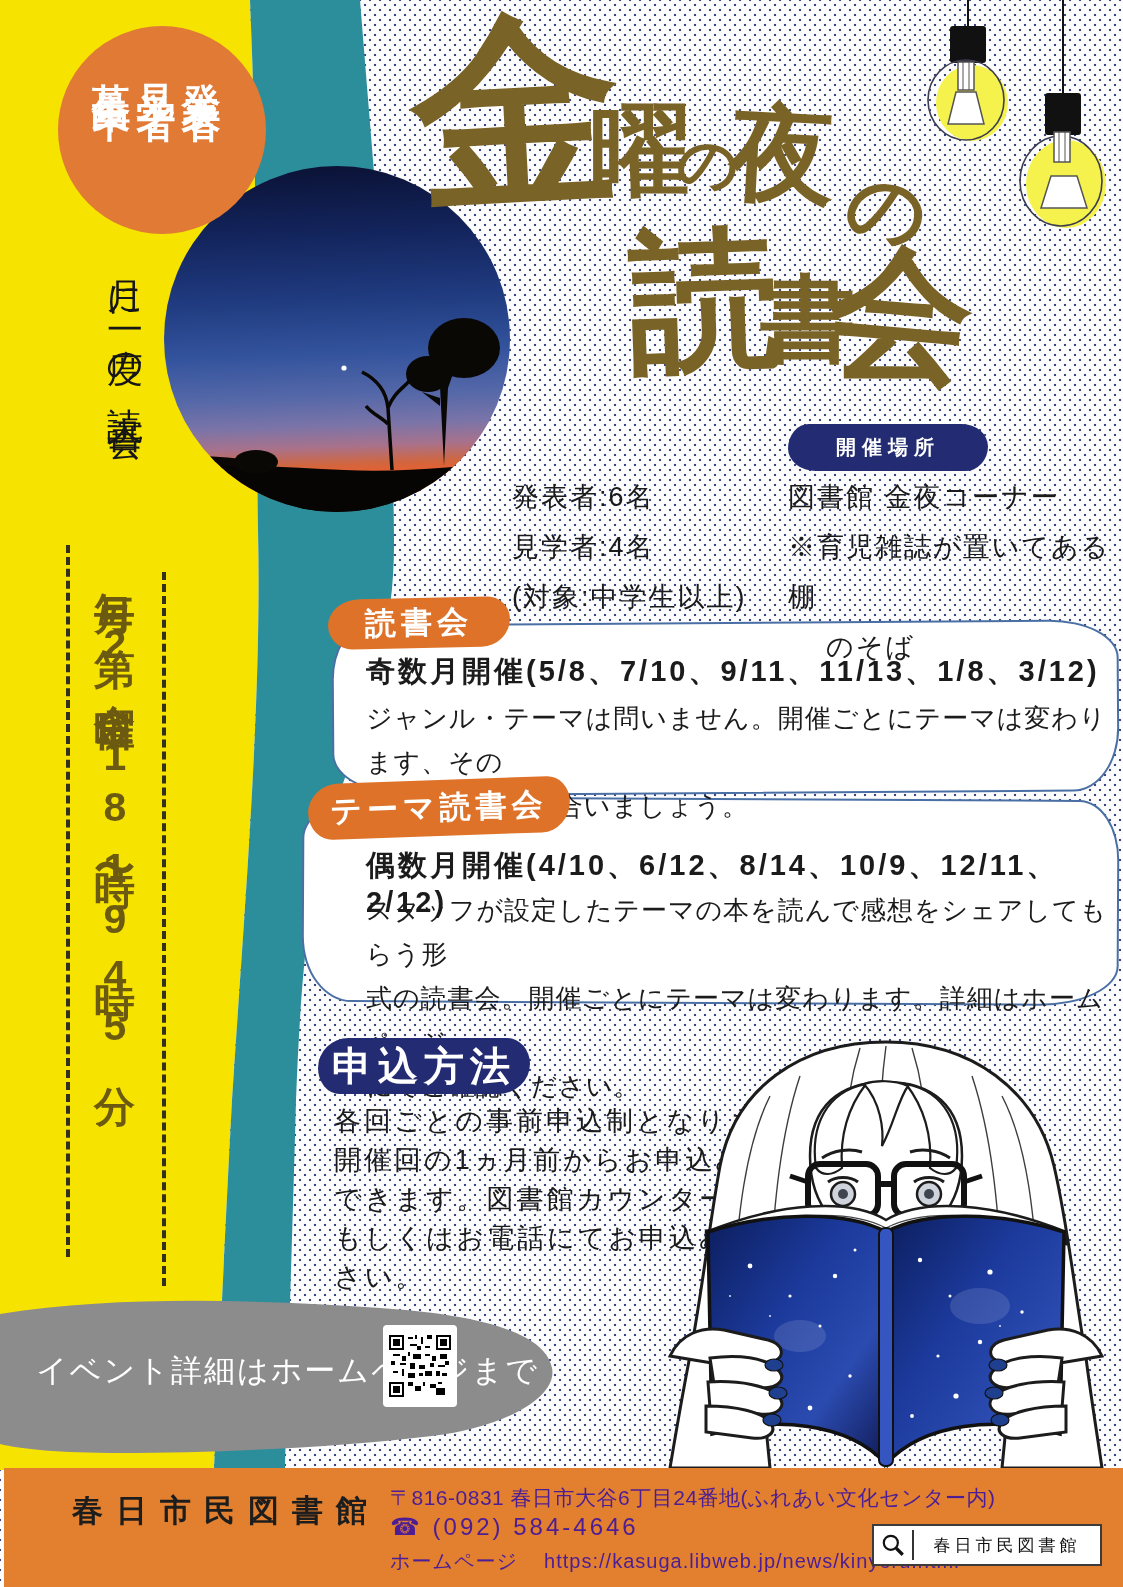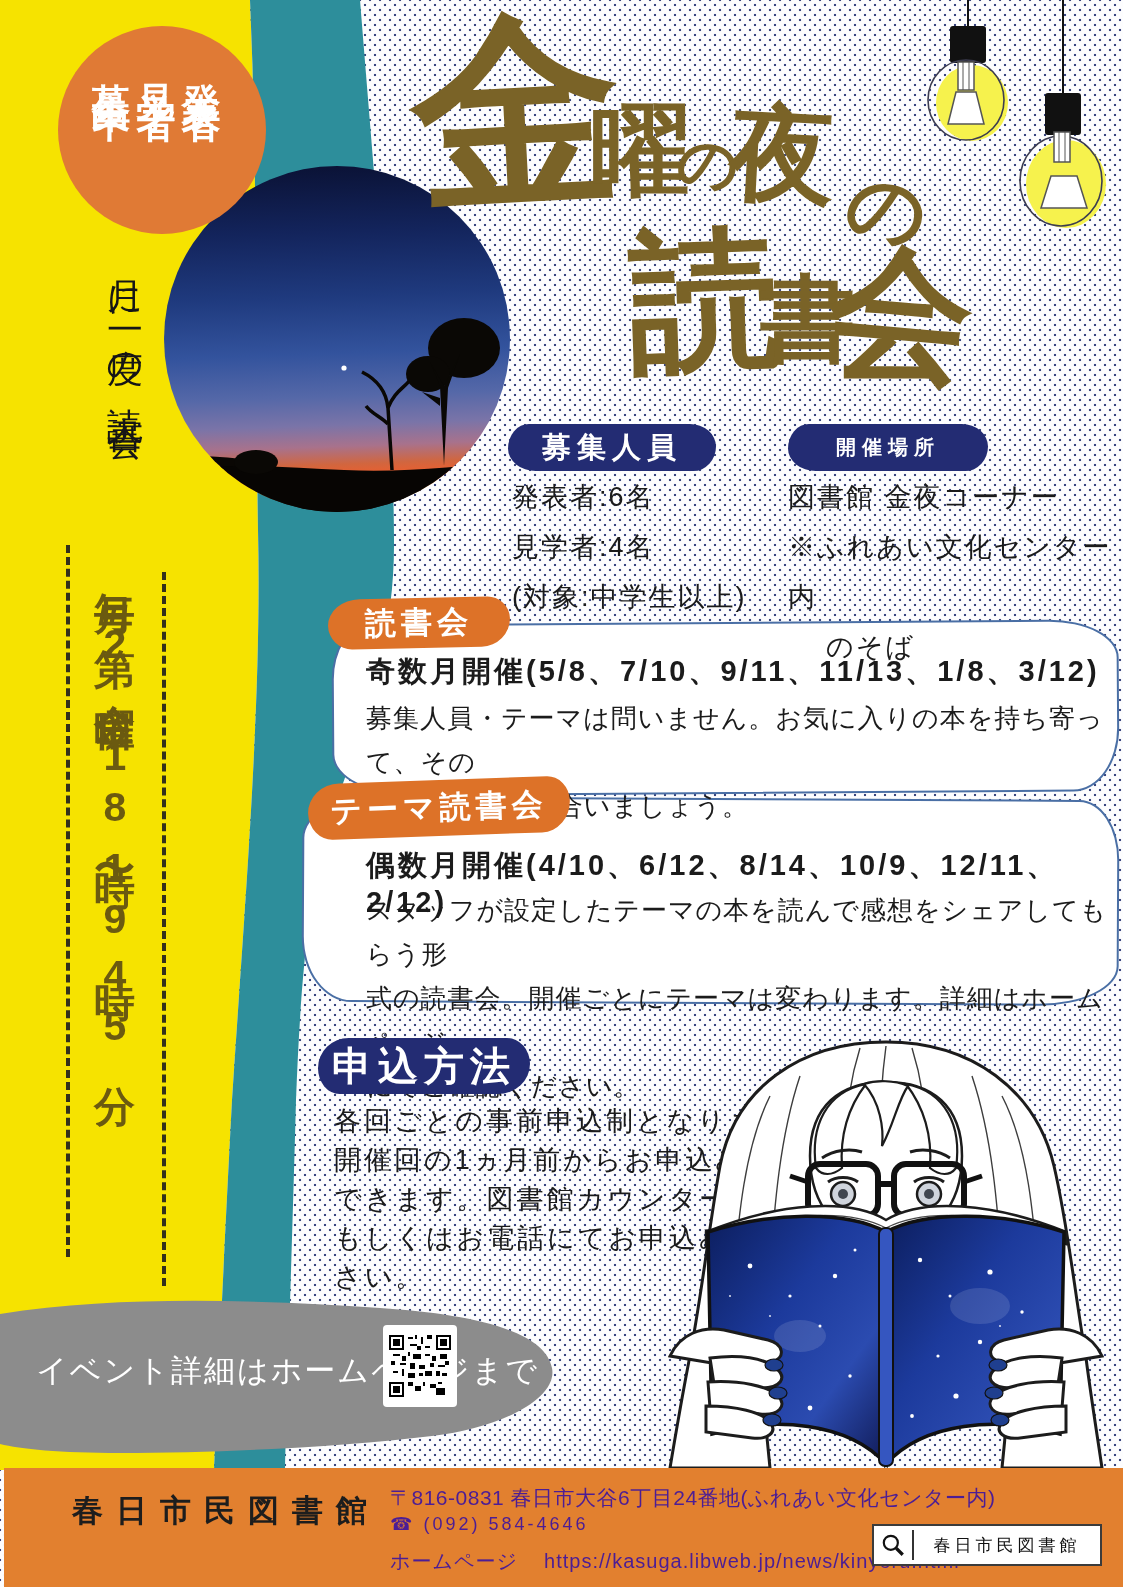--- a/index.html
+++ b/index.html
@@ -179,7 +179,6 @@
     <polygon points="121,208 167,208 157,176 131,176" fill="#fff" stroke="#555" stroke-width="1.5"></polygon>
   </svg>
 
-  <div class="abs badge-navy" style="left:508px;top:424px;width:208px;height:47px;font-size:29px;">募集人員</div>
   <div class="abs jp info-lines" style="left:512px;top:472px;z-index:3;">
     <div>発表者:6名</div>
     <div>見学者:4名</div>

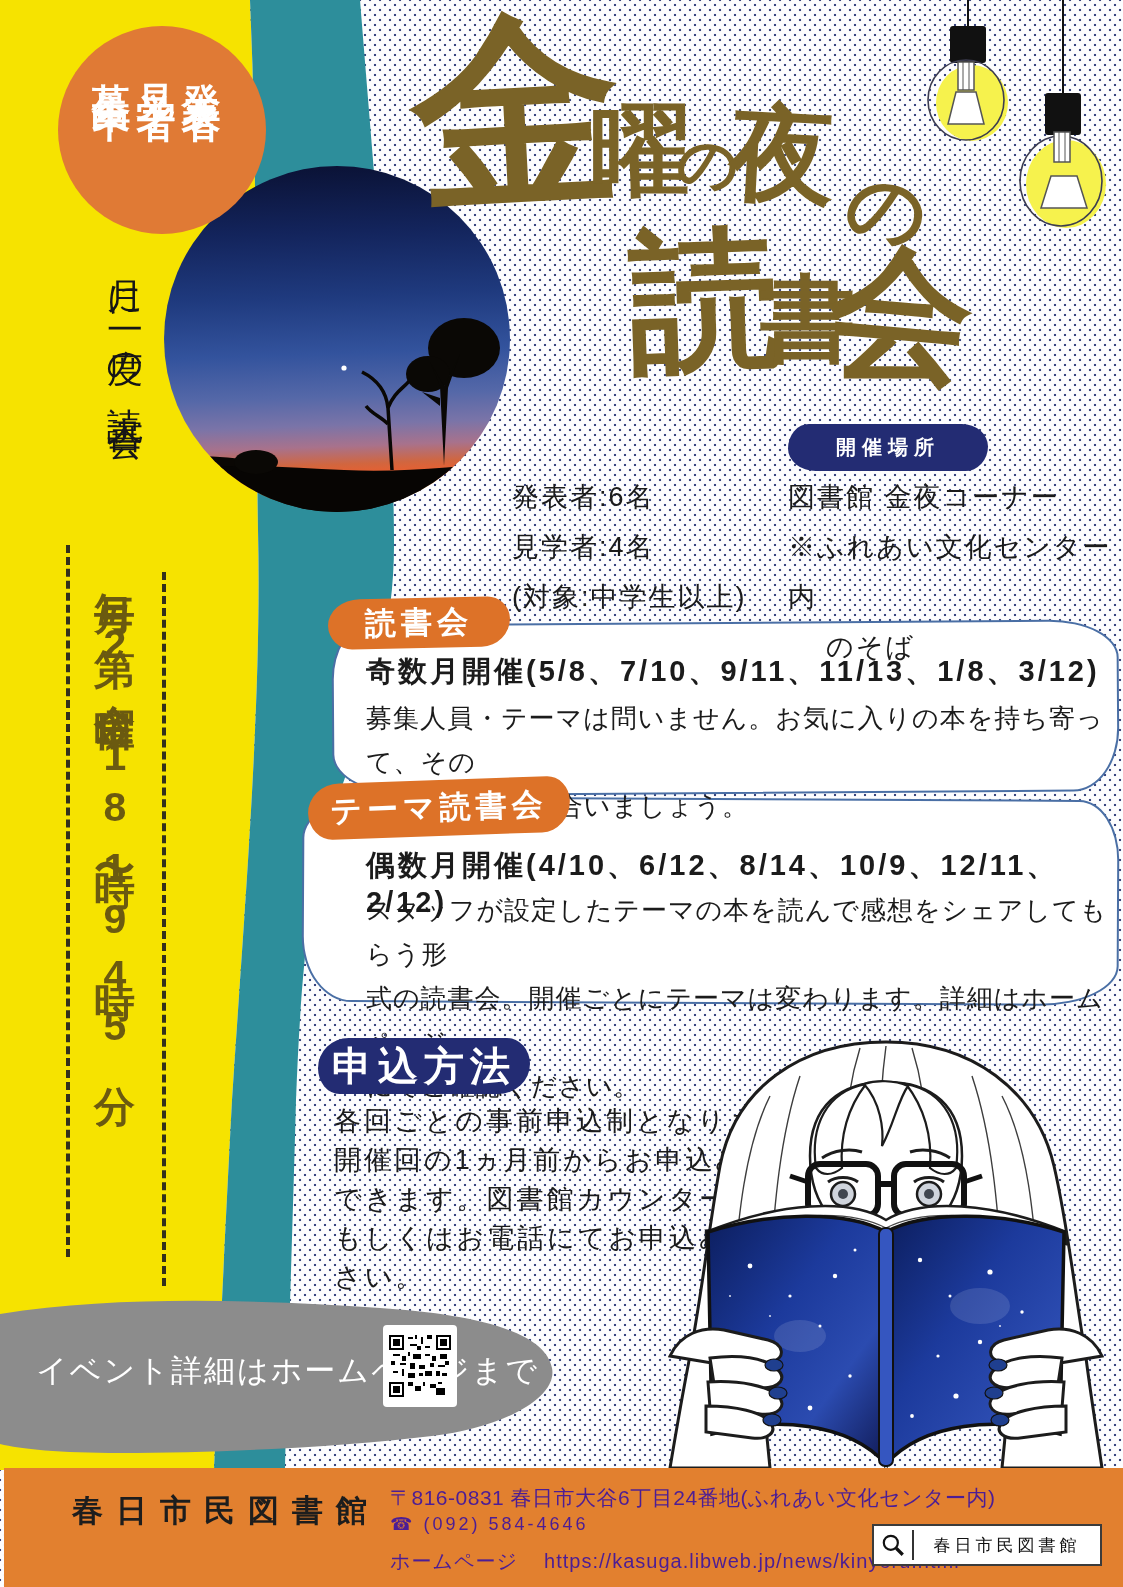--- a/index.html
+++ b/index.html
@@ -187,7 +187,7 @@
   <div class="abs badge-navy" style="left:788px;top:424px;width:200px;height:47px;font-size:20px;">開催場所</div>
   <div class="abs jp info-lines" style="left:788px;top:472px;z-index:3;">
     <div>図書館 金夜コーナー</div>
-    <div>※ふれあい文化センター内</div>
+    <div>※育児雑誌が置いてある棚</div>
     <div class="indent">のそば</div>
   </div>
 

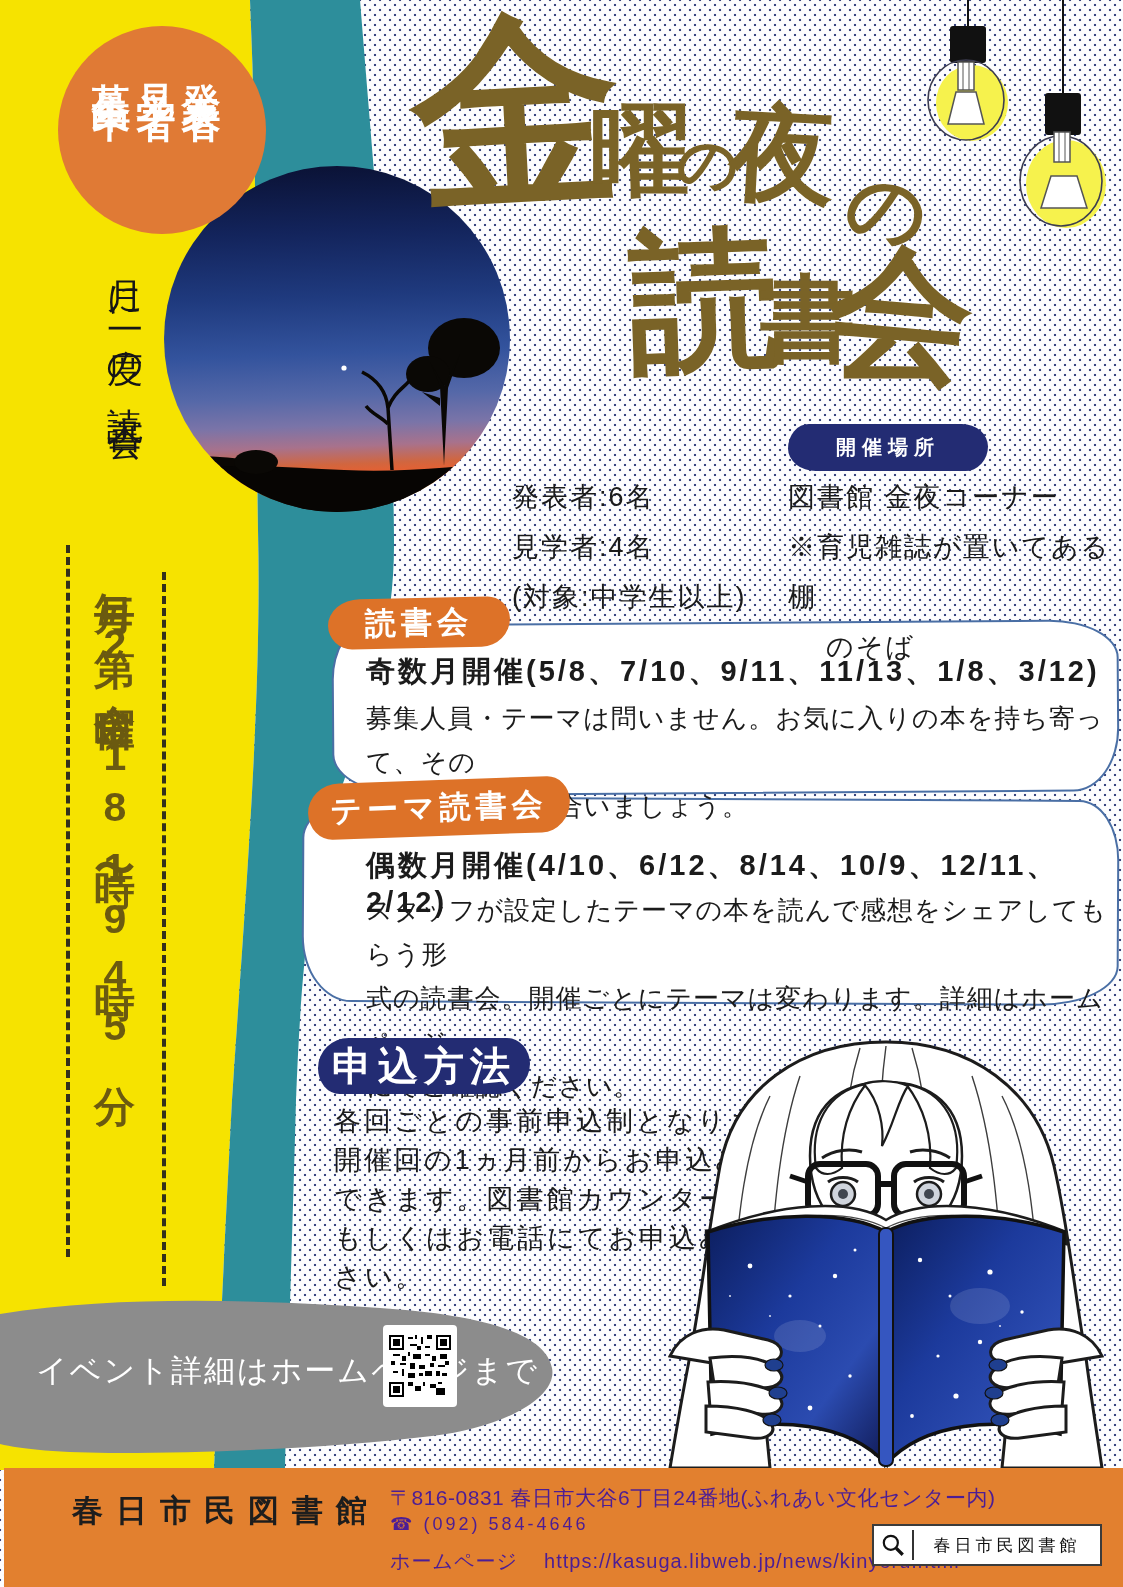--- a/index.html
+++ b/index.html
@@ -195,7 +195,7 @@
   <div class="abs badge-orange" style="left:328px;top:598px;width:182px;height:50px;font-size:31px;">読書会</div>
   <div class="abs jp head-line" style="left:366px;top:652px;z-index:3;">奇数月開催(5/8、7/10、9/11、11/13、1/8、3/12)</div>
   <div class="abs jp body-lines" style="left:366px;top:696px;z-index:3;">
-    <div>募集人員・テーマは問いません。お気に入りの本を持ち寄って、その</div>
+    <div>ジャンル・テーマは問いません。開催ごとにテーマは変わります、その</div>
     <div>本の感想を語り合いましょう。</div>
   </div>
 

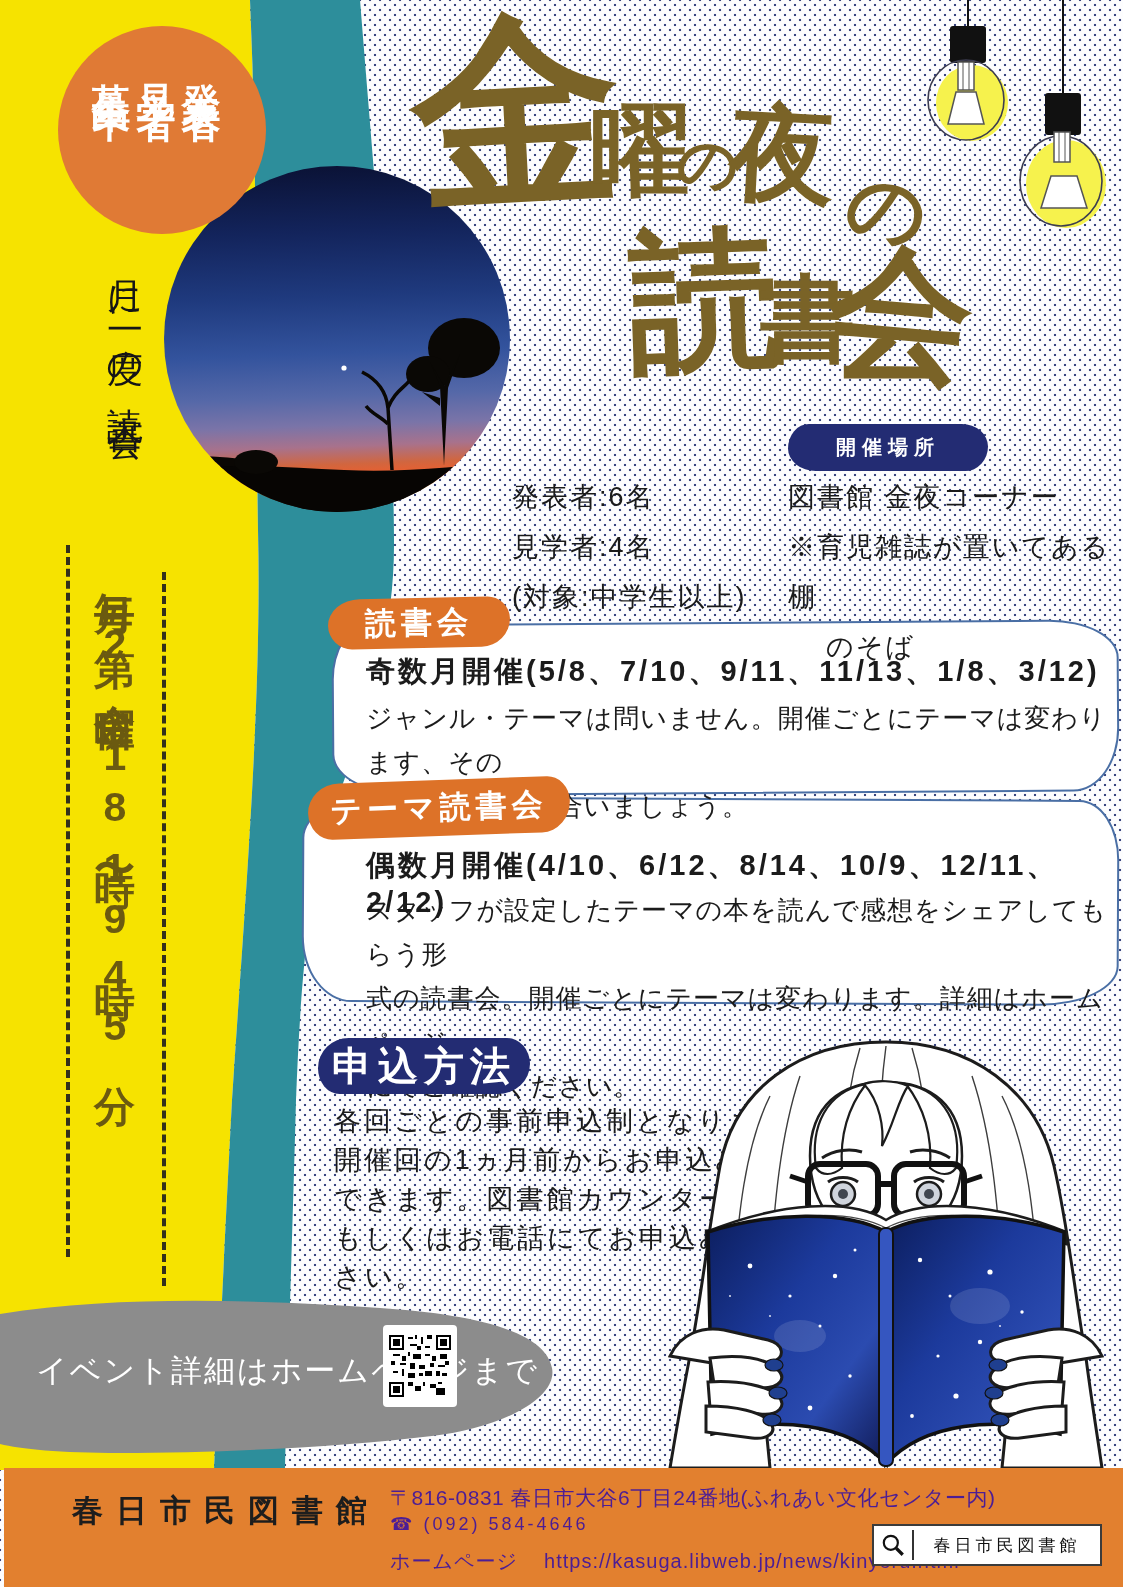--- a/index.html
+++ b/index.html
@@ -98,7 +98,7 @@
   }
   .footer-line{position:absolute;left:386px;color:#4c1d95;}
   #footer-address{top:16px;font-size:21px;letter-spacing:0.5px;}
-  #footer-tel{top:45px;font-size:18px;letter-spacing:3px;}
+  #footer-tel{top:45px;font-size:24px;letter-spacing:3px;}
   #footer-home{top:80px;font-size:20px;letter-spacing:1px;}
   #search-box{
     position:absolute;left:868px;top:56px;width:226px;height:38px;background:#fff;

